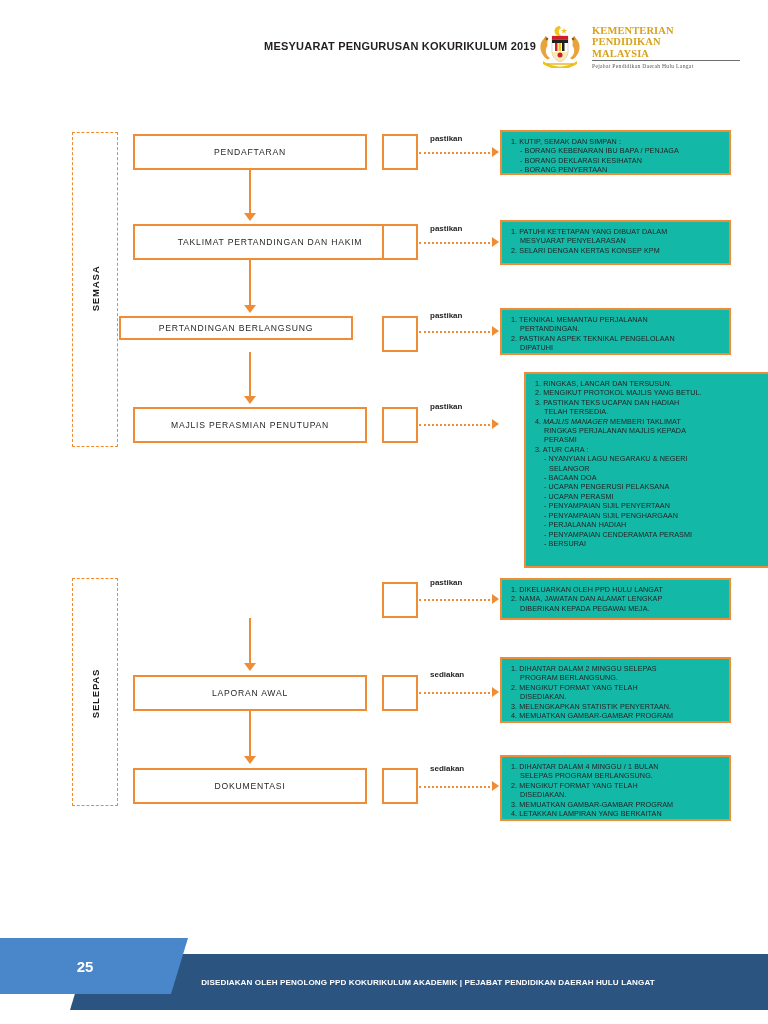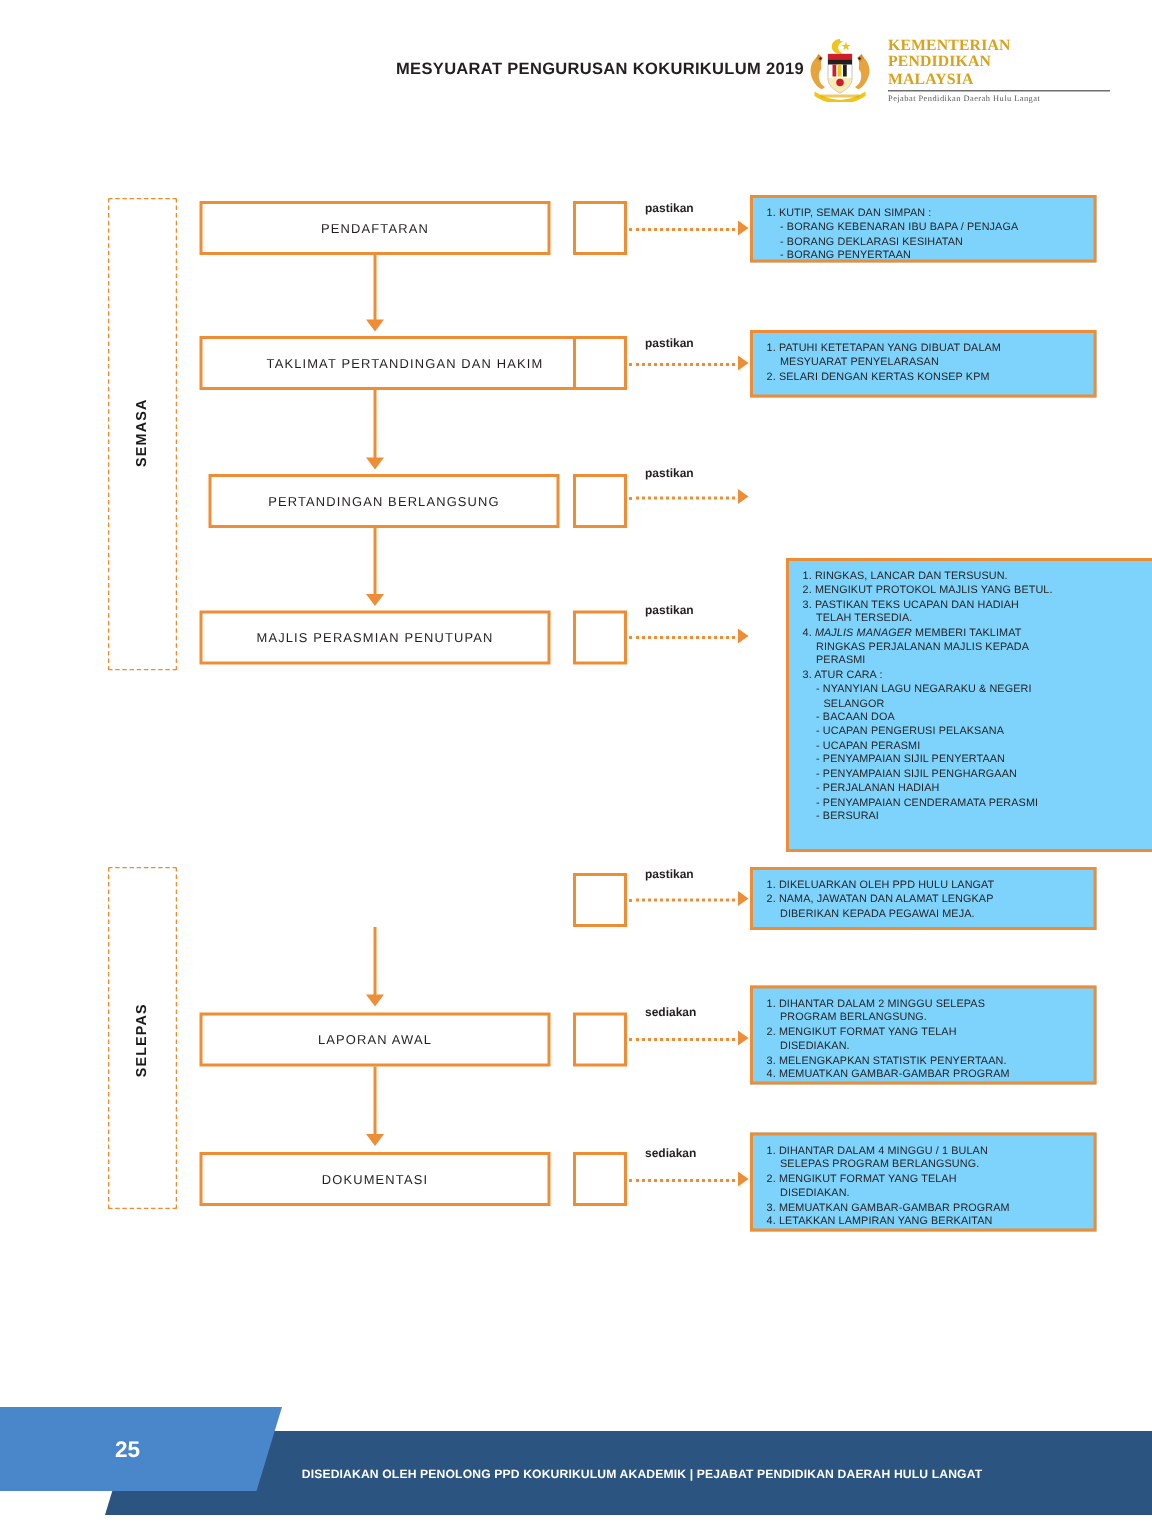--- a/index.html
+++ b/index.html
@@ -95,7 +95,7 @@
   .nbox {
     position:absolute;
     border:2.2px solid #ef8d37;
-    background:#7dd3fc;
+    background:#14b8a6;
     padding:5px 6px 5px 9px;
   }
   .nline {

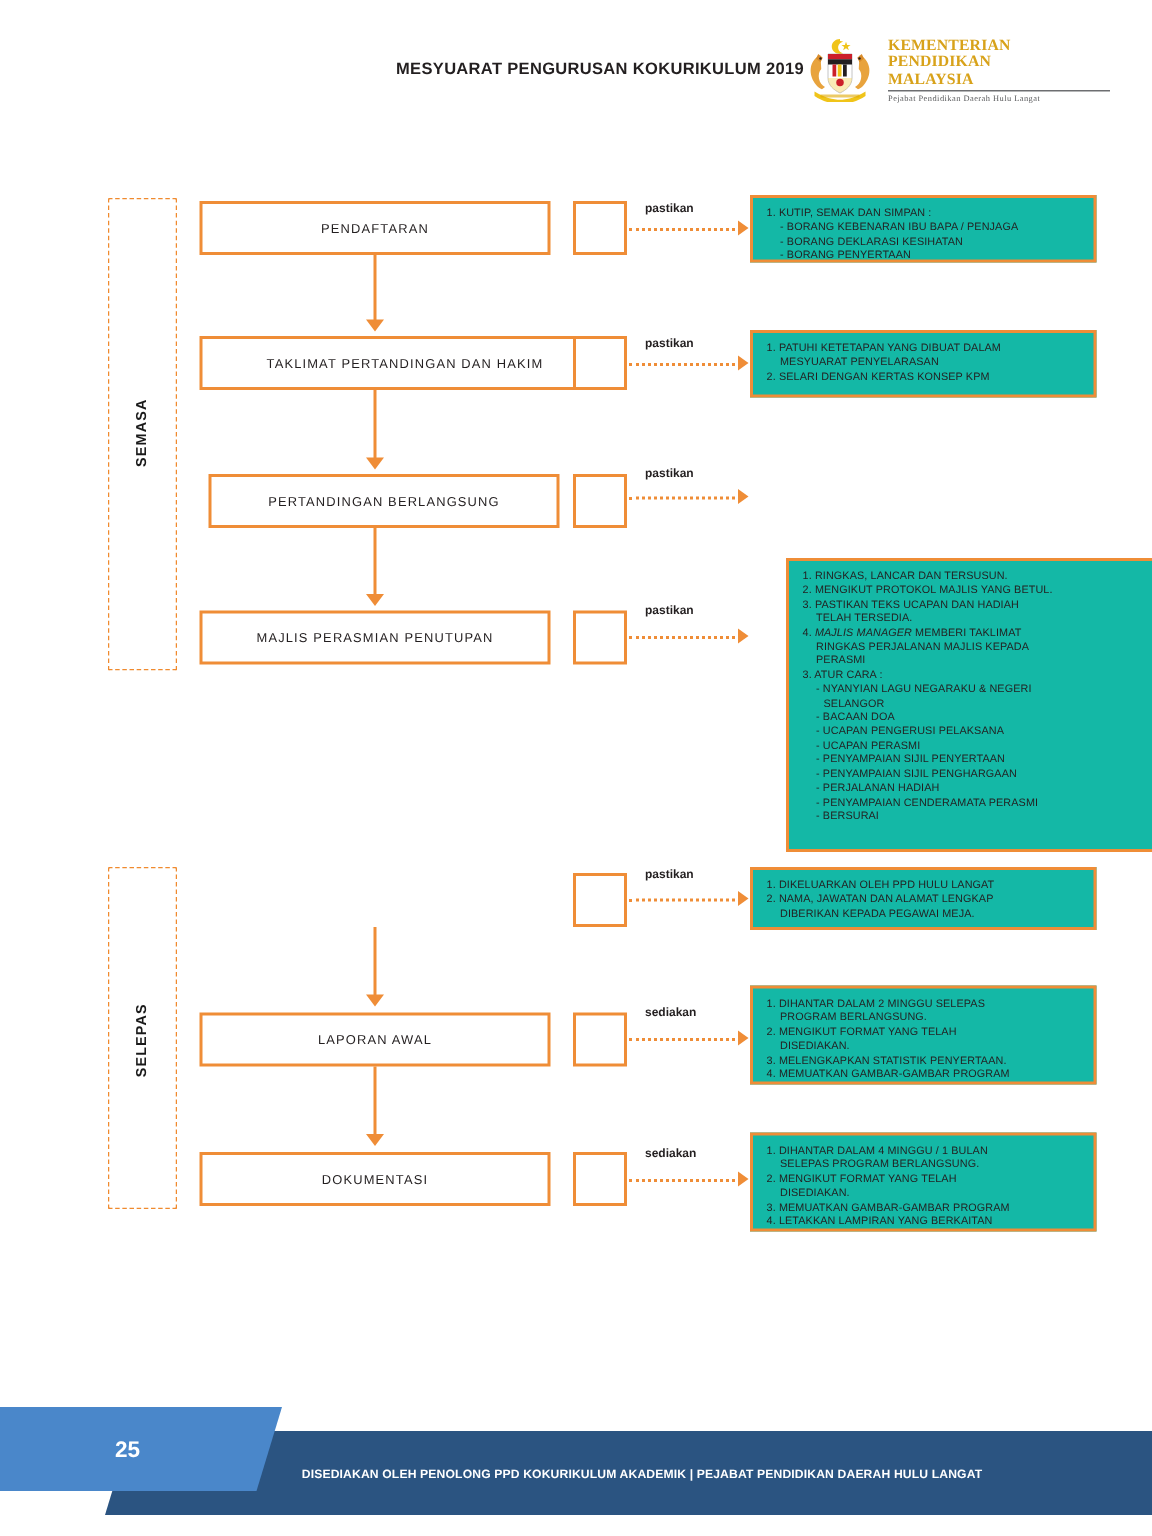--- a/index.html
+++ b/index.html
@@ -220,6 +220,12 @@
     <div class="dotlabel" style="left:430px; top:311px;">pastikan</div>
     <div class="dotline" style="left:419px; top:331px; width:75px;"></div>
     <div class="harrow" style="left:492px; top:326px;"></div>
+    <div class="nbox" style="left:500px; top:308px; width:231px; height:47px;">
+      <div class="nline">1. TEKNIKAL MEMANTAU PERJALANAN</div>
+      <div class="nline ind1">PERTANDINGAN.</div>
+      <div class="nline">2. PASTIKAN ASPEK TEKNIKAL PENGELOLAAN</div>
+      <div class="nline ind1">DIPATUHI</div>
+    </div>
     <div class="vconn" style="left:248.7px; top:352px; height:46px;"></div>
     <div class="varrow" style="left:244px; top:396px;"></div>
 

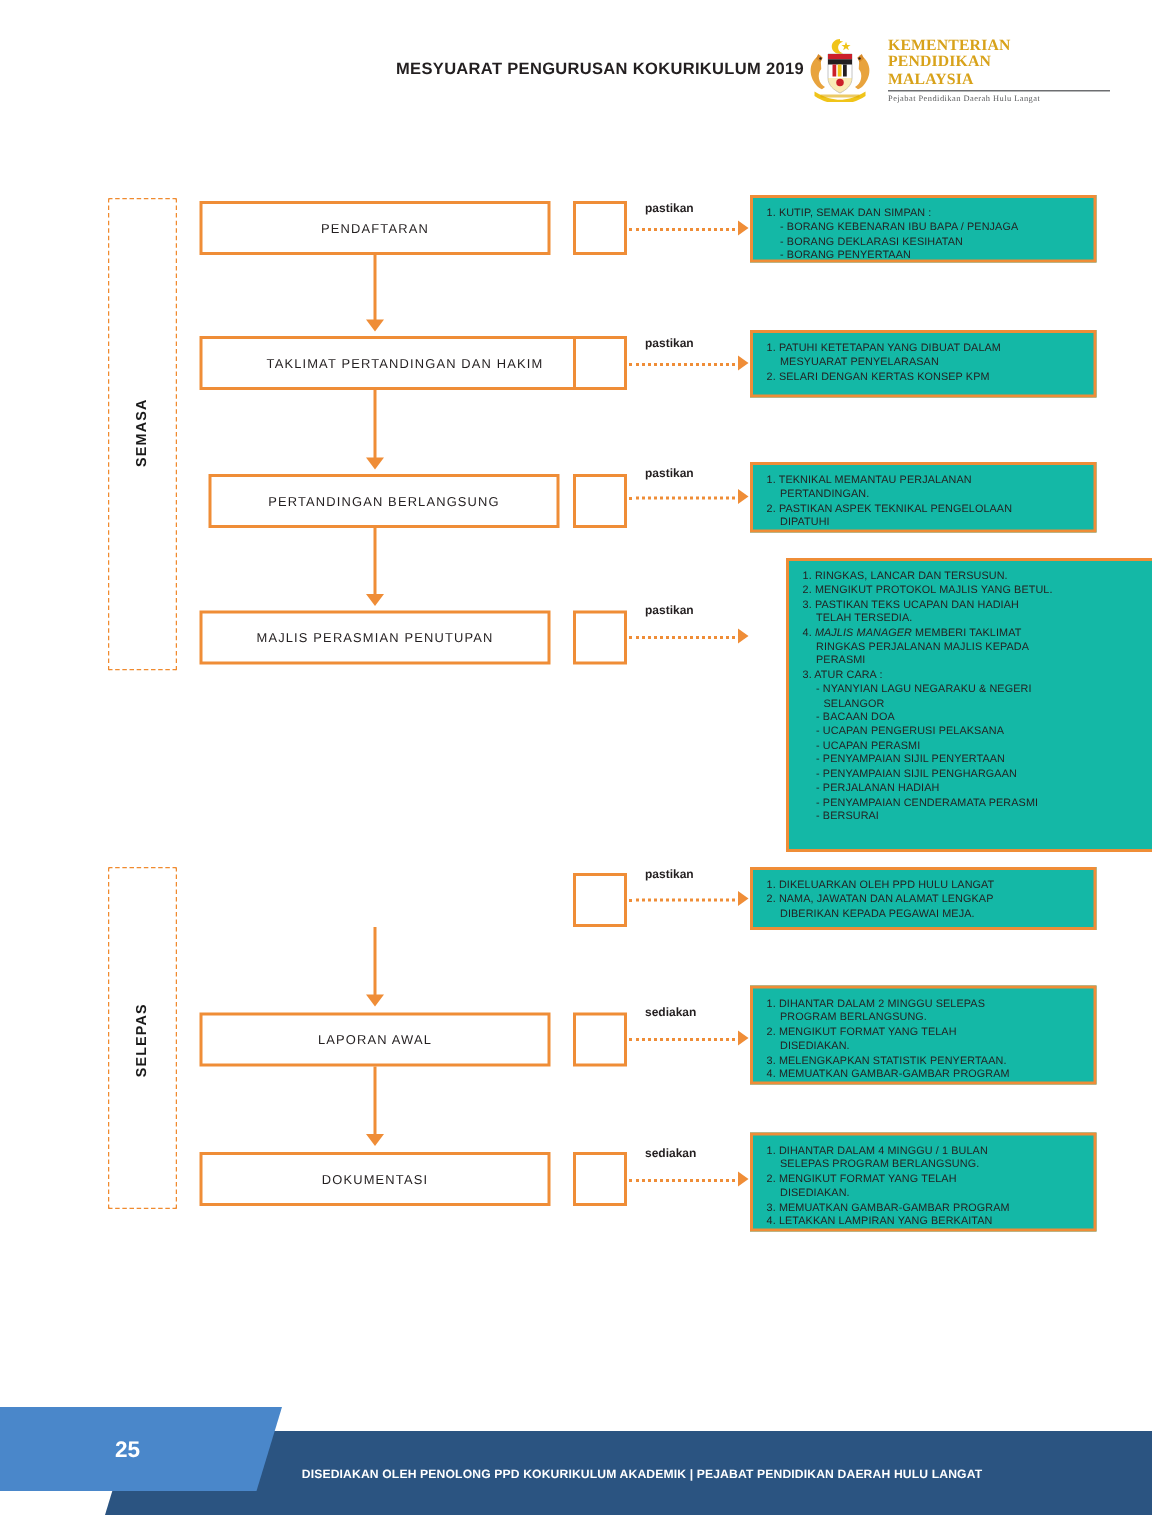--- a/index.html
+++ b/index.html
@@ -213,7 +213,7 @@
     <div class="vconn" style="left:248.7px; top:260px; height:47px;"></div>
     <div class="varrow" style="left:244px; top:305px;"></div>
 
-    <div class="pbox" style="left:139px; top:316px; width:234px; height:36px;">
+    <div class="pbox" style="left:119px; top:316px; width:234px; height:24px;">
       <span>PERTANDINGAN BERLANGSUNG</span>
     </div>
     <div class="sqbox" style="left:382px; top:316px; width:36px; height:36px;"></div>

